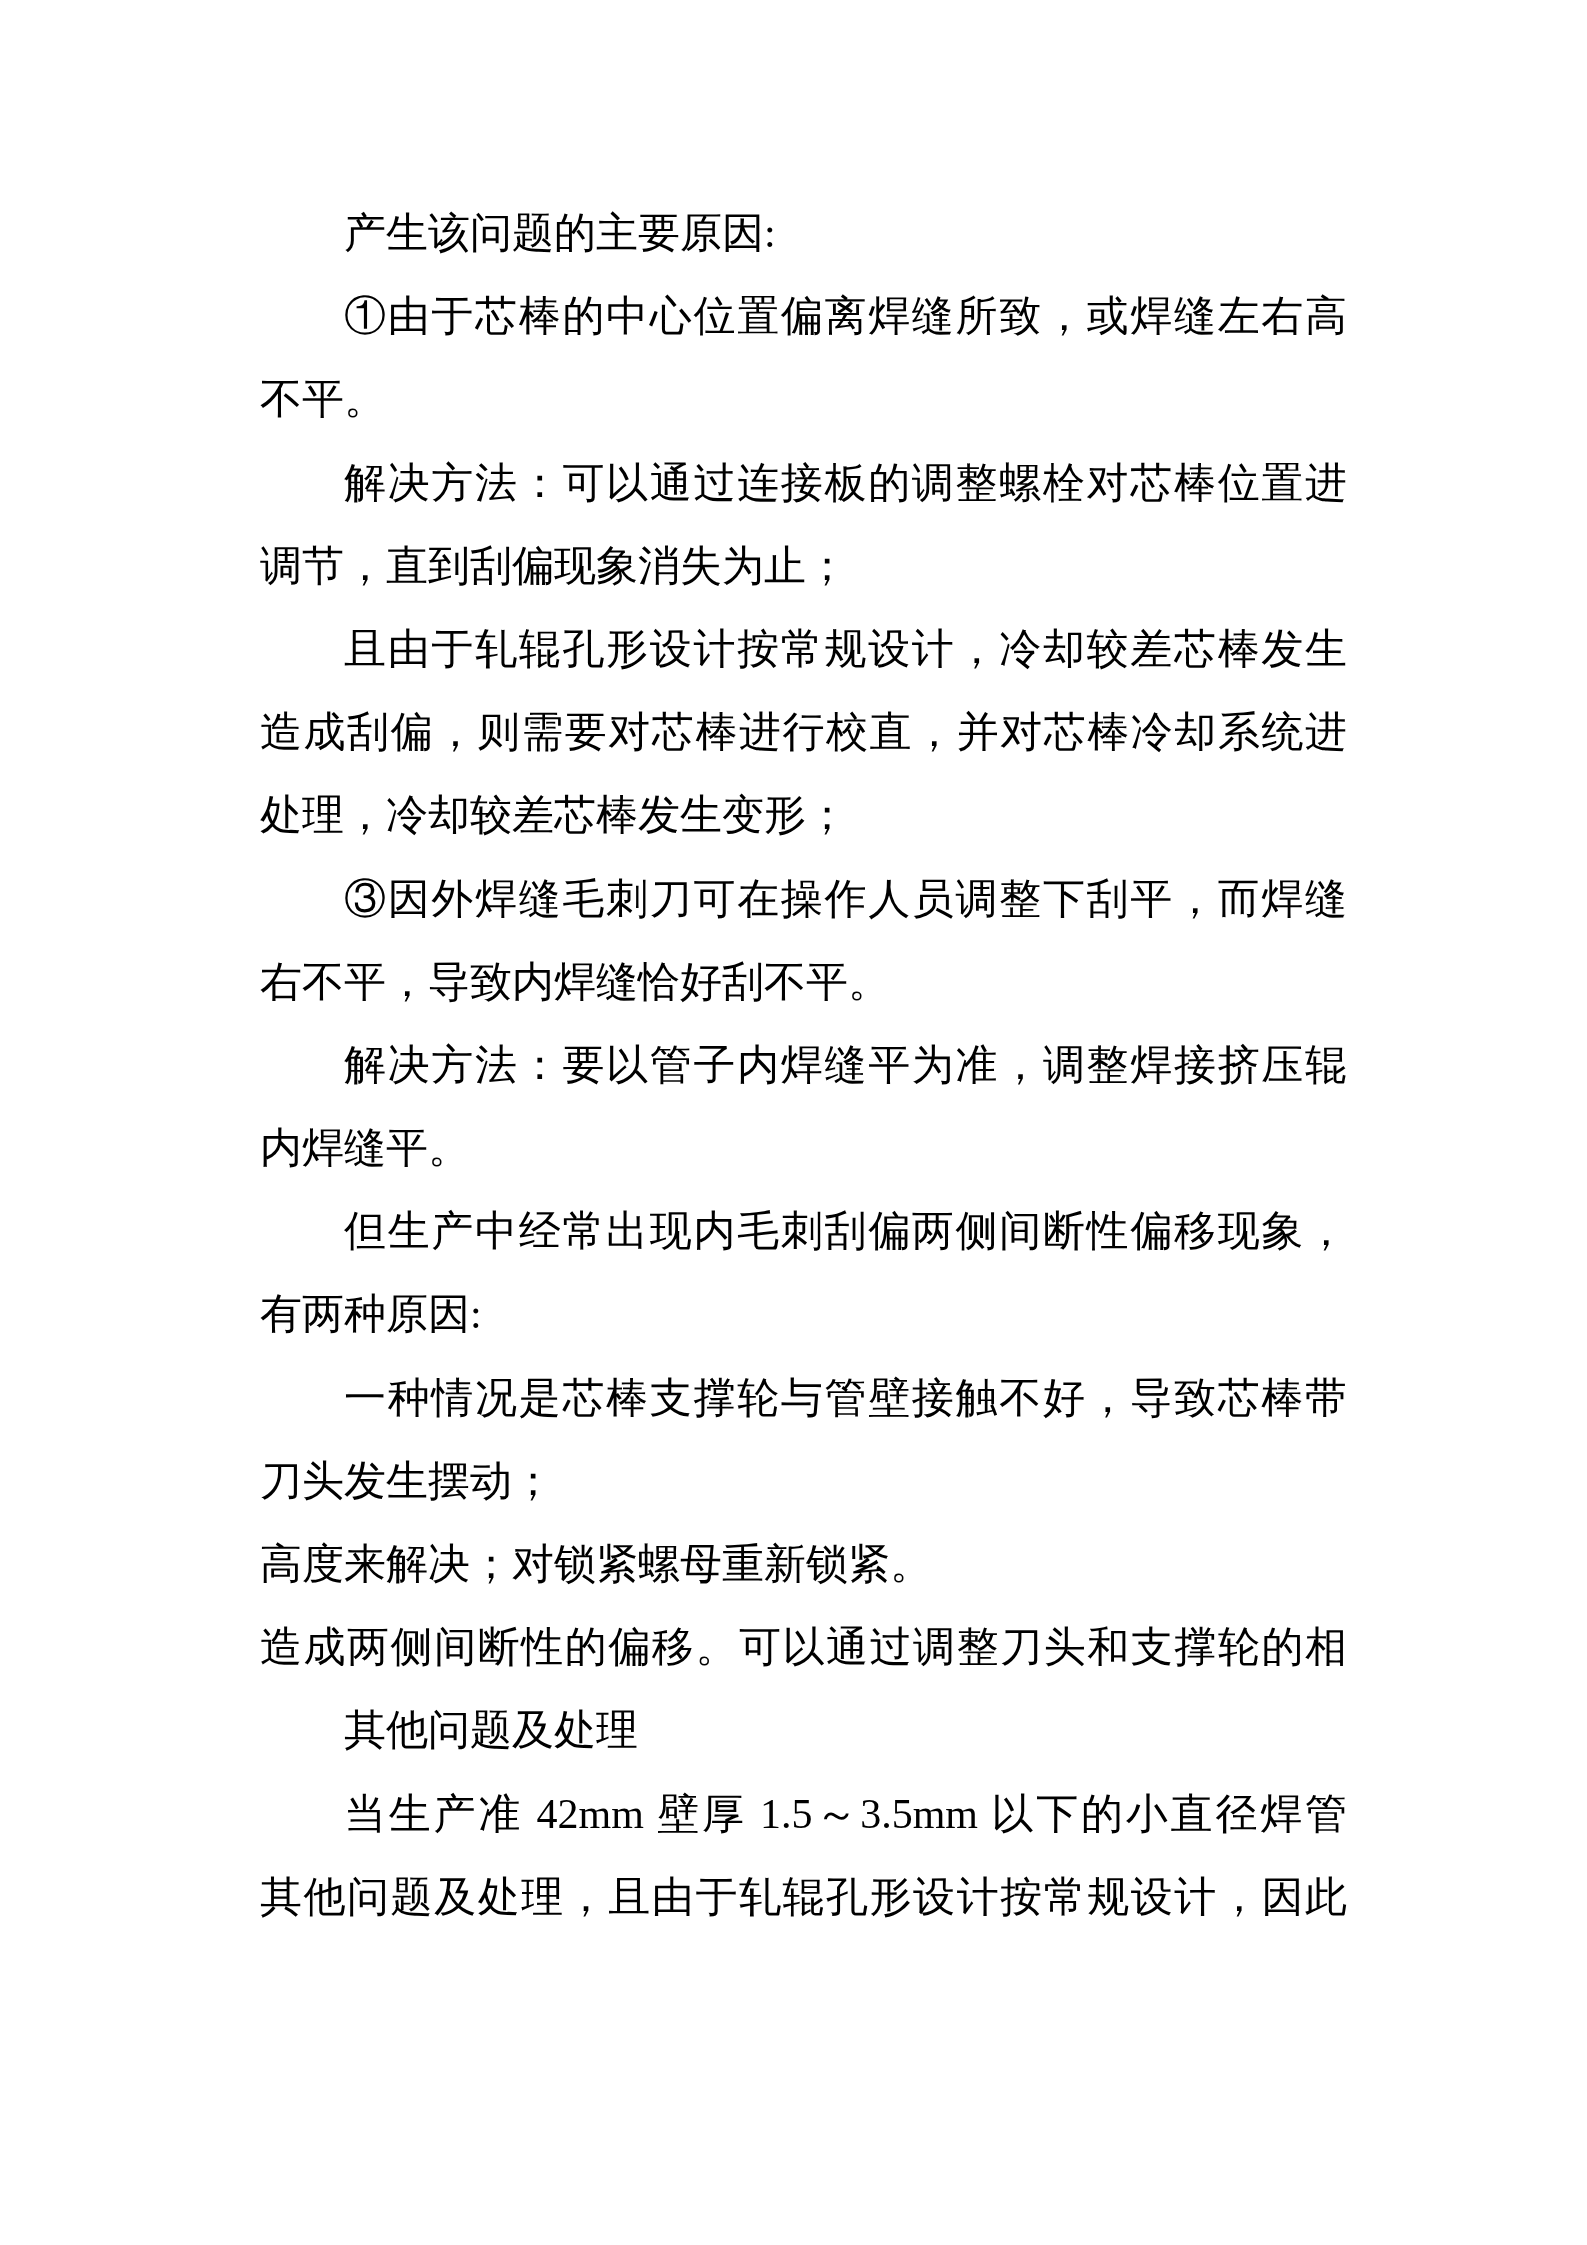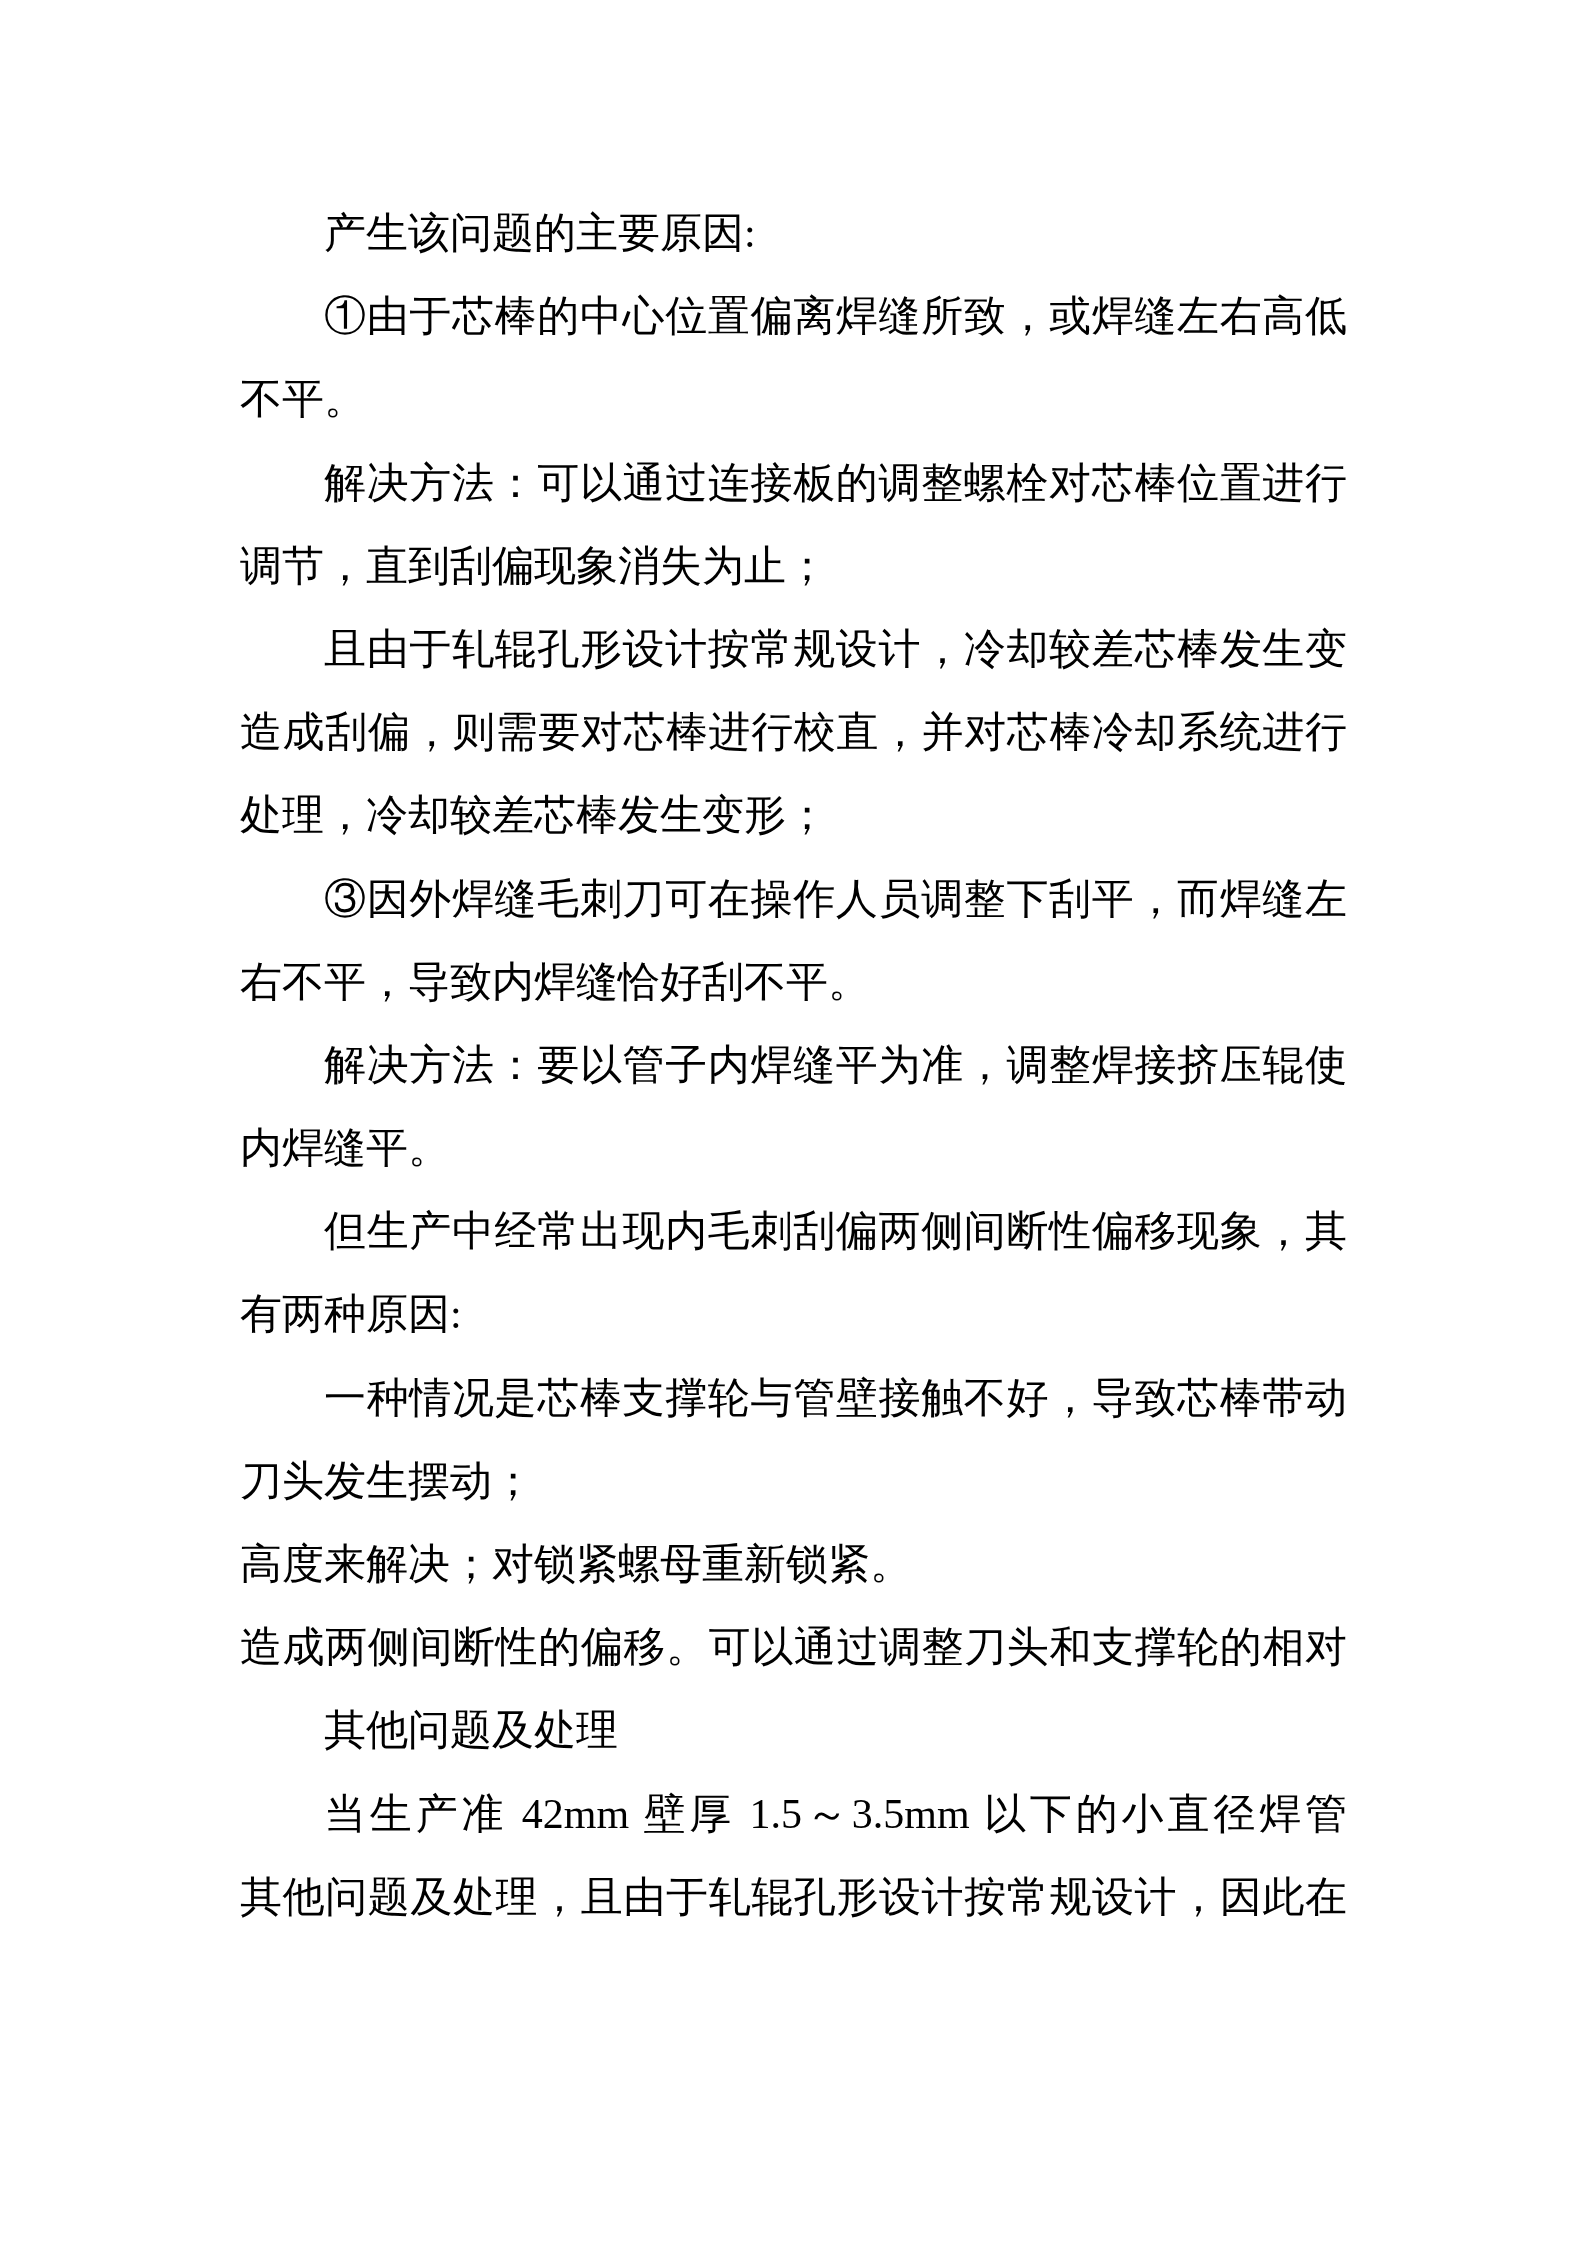--- a/index.html
+++ b/index.html
@@ -28,6 +28,7 @@
     height: 83.2px;
     overflow: hidden;
     white-space: normal;
+    margin-left: 20px;
   }
   .line.justify {
     text-align: justify;

